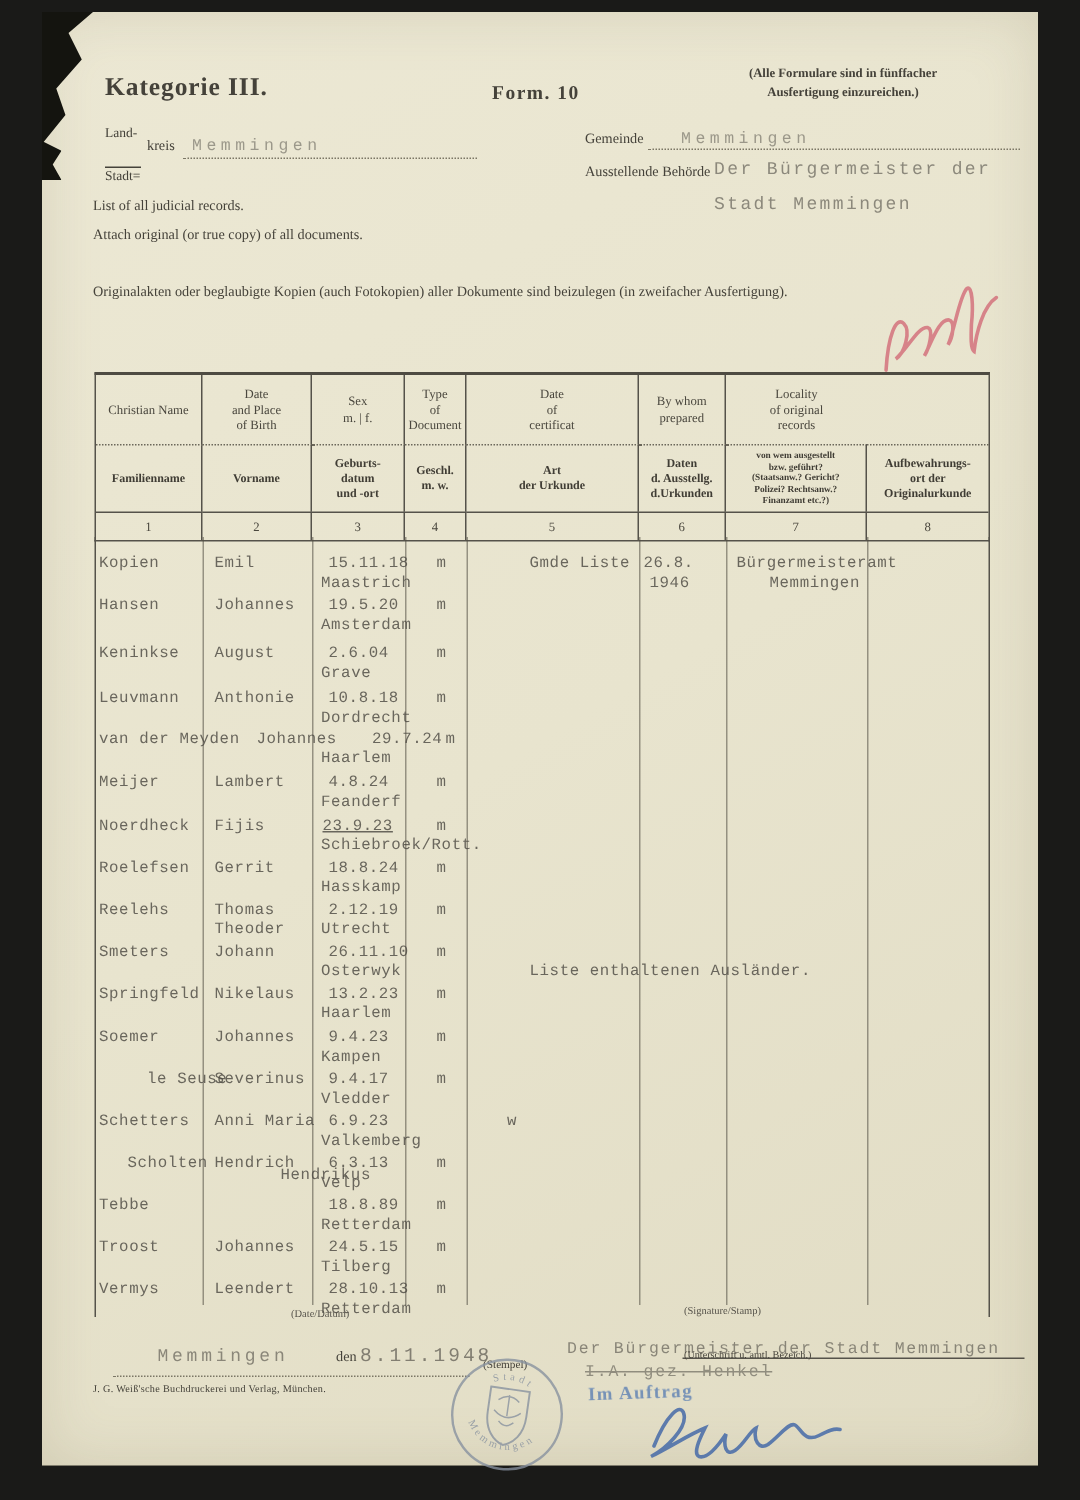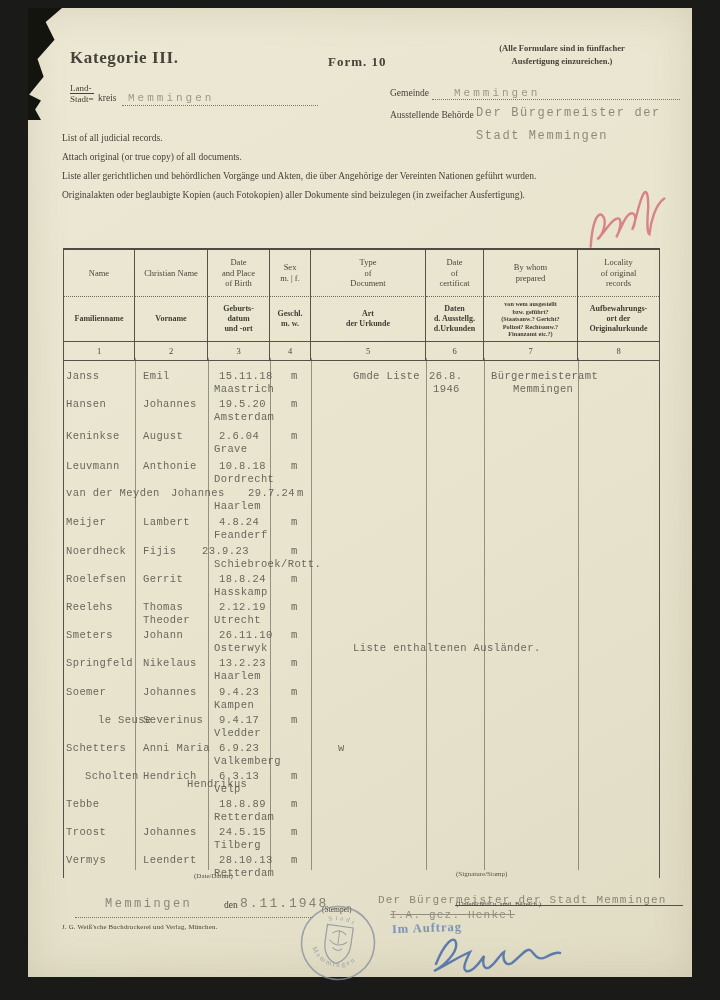--- a/index.html
+++ b/index.html
@@ -54,7 +54,7 @@
 Ausfertigung einzureichen.)</div>
 
   <div class="abs printed" style="left:42px;top:75px;font-size:9px;line-height:1.15;">
-    <div style="border-bottom:1px solid #45423a;padding-bottom:0;">Land-</div>
+    <div style="border-bottom:1px solid #45423a;padding-bottom:18px;">Land-</div>
     <div>Stadt=</div>
   </div>
   <div class="abs printed" style="left:70px;top:85px;font-size:9.5px;">kreis</div>

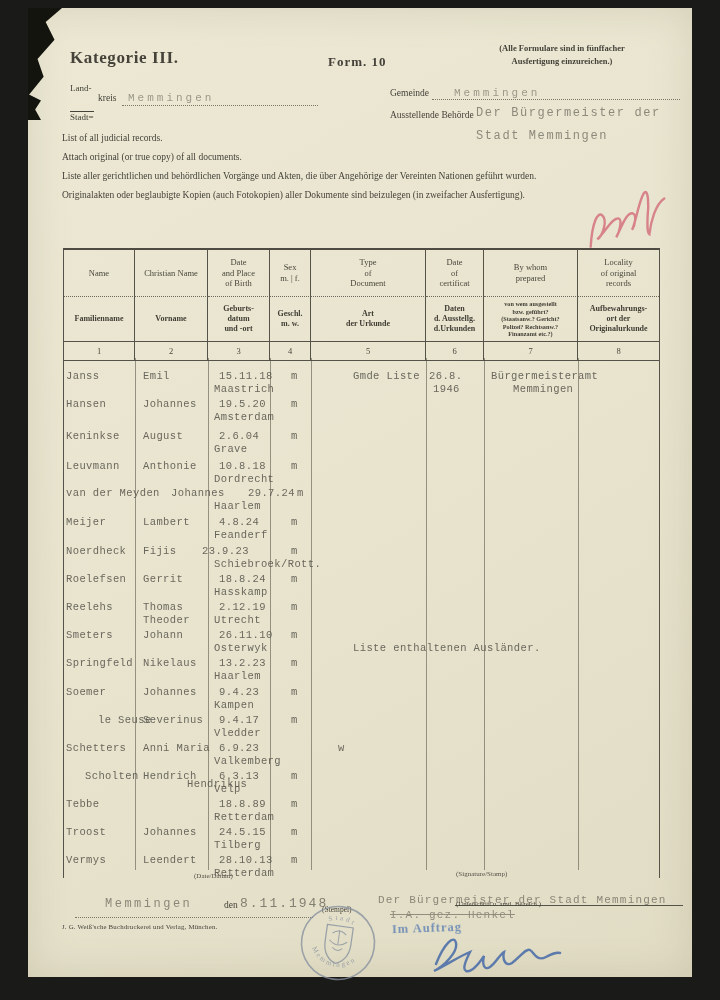--- a/index.html
+++ b/index.html
@@ -71,7 +71,6 @@
 
   <div class="abs printed" style="left:34px;top:125px;font-size:9.5px;">List of all judicial records.</div>
   <div class="abs printed" style="left:34px;top:144px;font-size:9.5px;">Attach  original (or true copy) of all documents.</div>
-  <div class="abs printed" style="left:34px;top:163px;font-size:9.5px;">Liste aller gerichtlichen und behördlichen Vorgänge und Akten, die über Angehörige der Vereinten Nationen geführt wurden.</div>
   <div class="abs printed" style="left:34px;top:182px;font-size:9.5px;">Originalakten oder beglaubigte Kopien (auch Fotokopien) aller Dokumente sind beizulegen (in zweifacher Ausfertigung).</div>
 
 

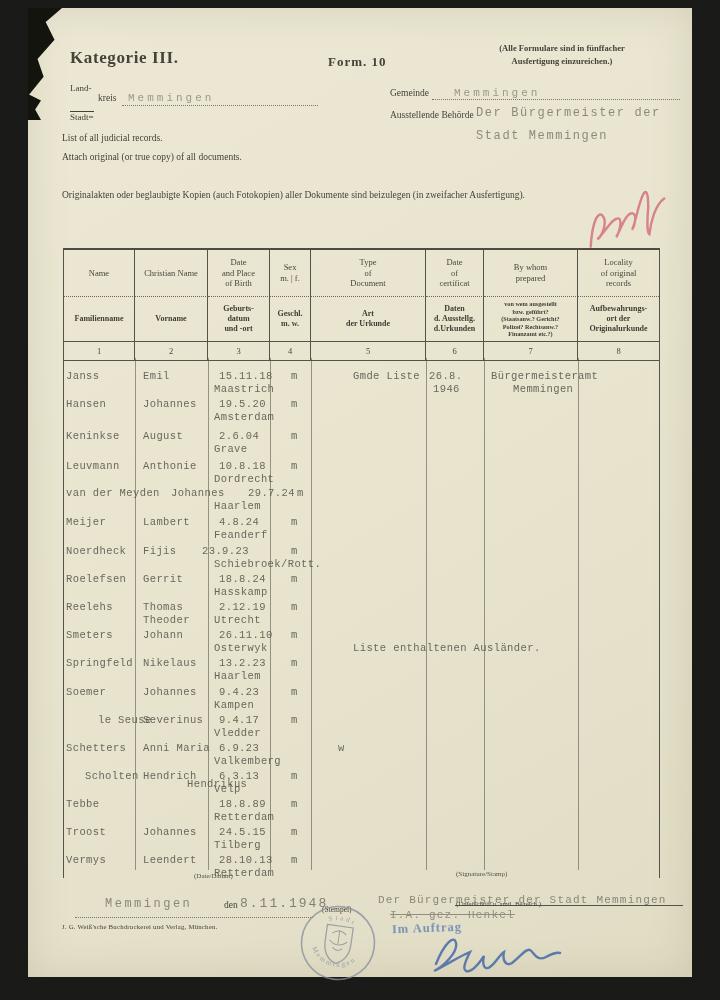--- a/index.html
+++ b/index.html
@@ -80,7 +80,6 @@
 
   <div class="thead">
     <div class="hrow hrow-en">
-      <div>Name</div>
       <div>Christian Name</div>
       <div>Date
 and Place

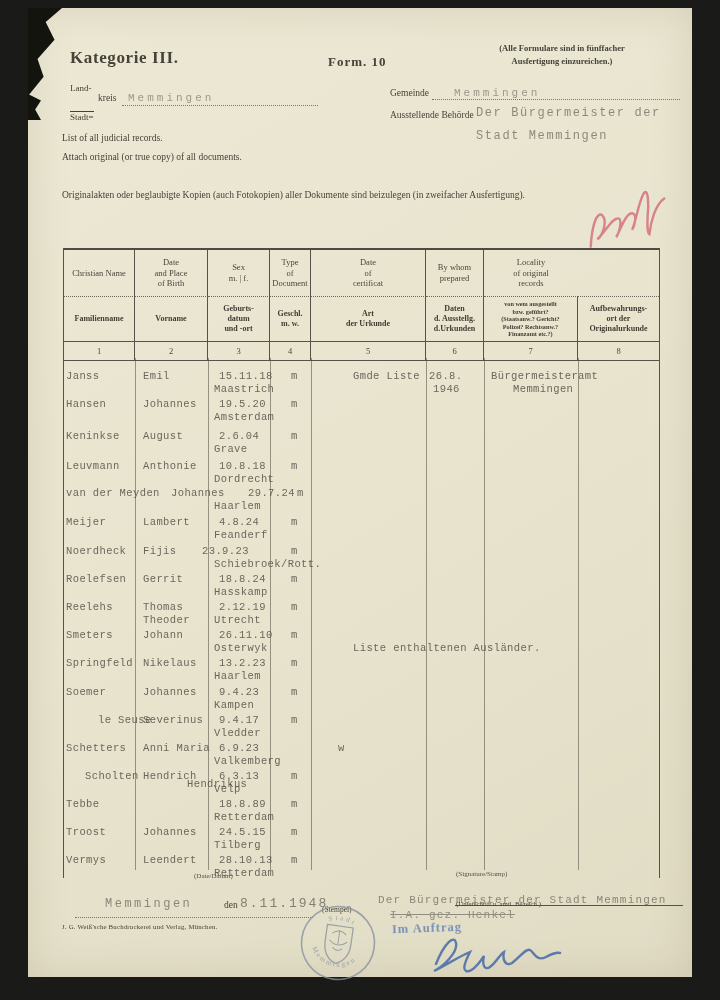--- a/index.html
+++ b/index.html
@@ -140,7 +140,7 @@
       <div class="vline" style="left: 362px;"></div>
       <div class="vline" style="left: 420px;"></div>
       <div class="vline" style="left: 514px;"></div>
-      <span class="abs typed" style="left: 2px; top: 12px;">Janss</span>
+      <span class="abs typed" style="left: 2px; top: 12px;">Kopien</span>
       <span class="abs typed" style="left: 79px; top: 12px;">Emil</span>
       <span class="abs typed" style="left: 155px; top: 12px;">15.11.18</span>
       <span class="abs typed" style="left: 150px; top: 25px;">Maastrich</span>

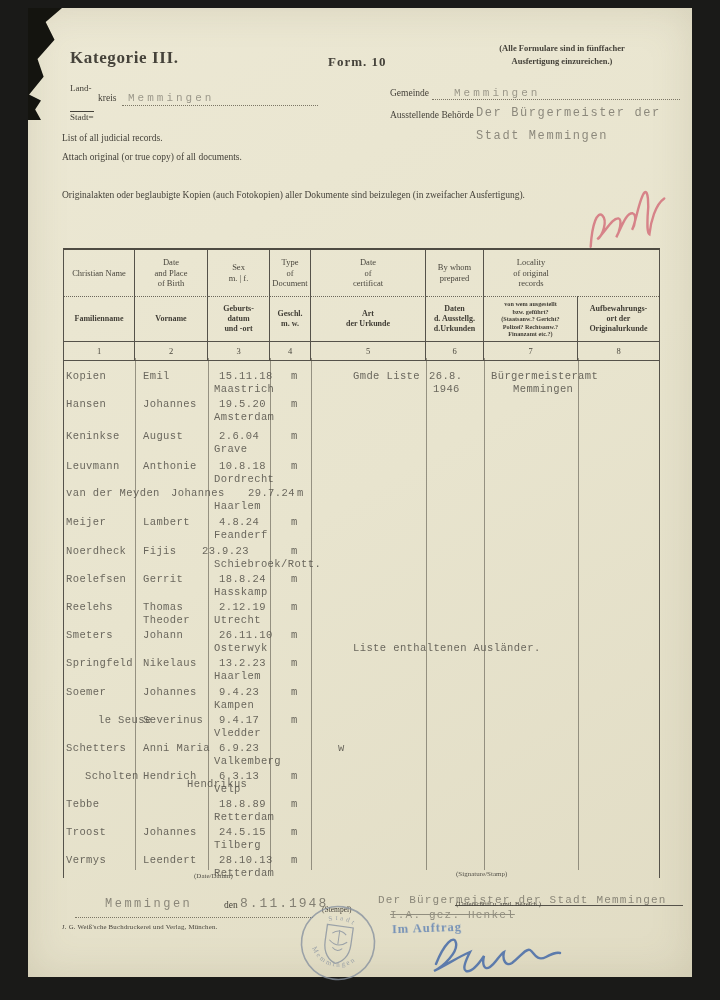--- a/index.html
+++ b/index.html
@@ -177,7 +177,7 @@
       <span class="abs typed" style="left: 227px; top: 158px;">m</span>
       <span class="abs typed" style="left: 2px; top: 187px;">Noerdheck</span>
       <span class="abs typed" style="left: 79px; top: 187px;">Fijis</span>
-      <span class="abs typed" style="left: 138px; top: 187px;">23.9.23</span>
+      <span class="abs typed" style="left: 151px; top: 187px; text-decoration: underline;">23.9.23</span>
       <span class="abs typed" style="left: 150px; top: 200px;">Schiebroek/Rott.</span>
       <span class="abs typed" style="left: 227px; top: 187px;">m</span>
       <span class="abs typed" style="left: 2px; top: 215px;">Roelefsen</span>

